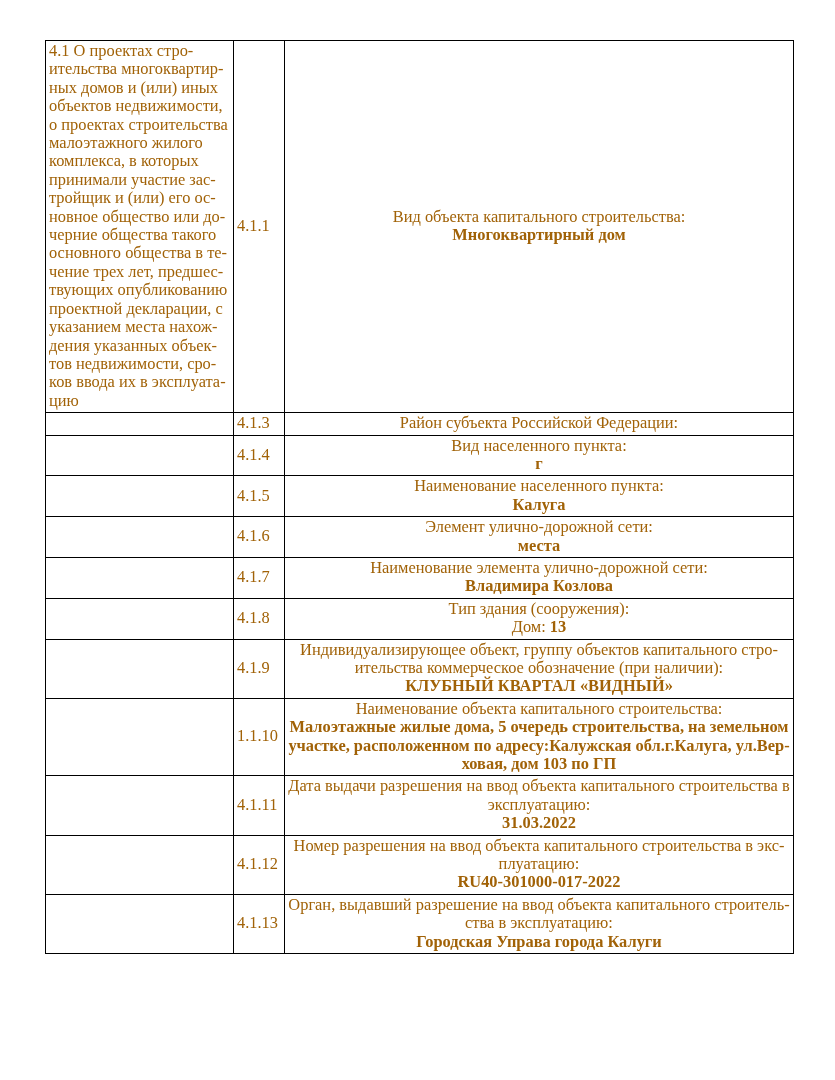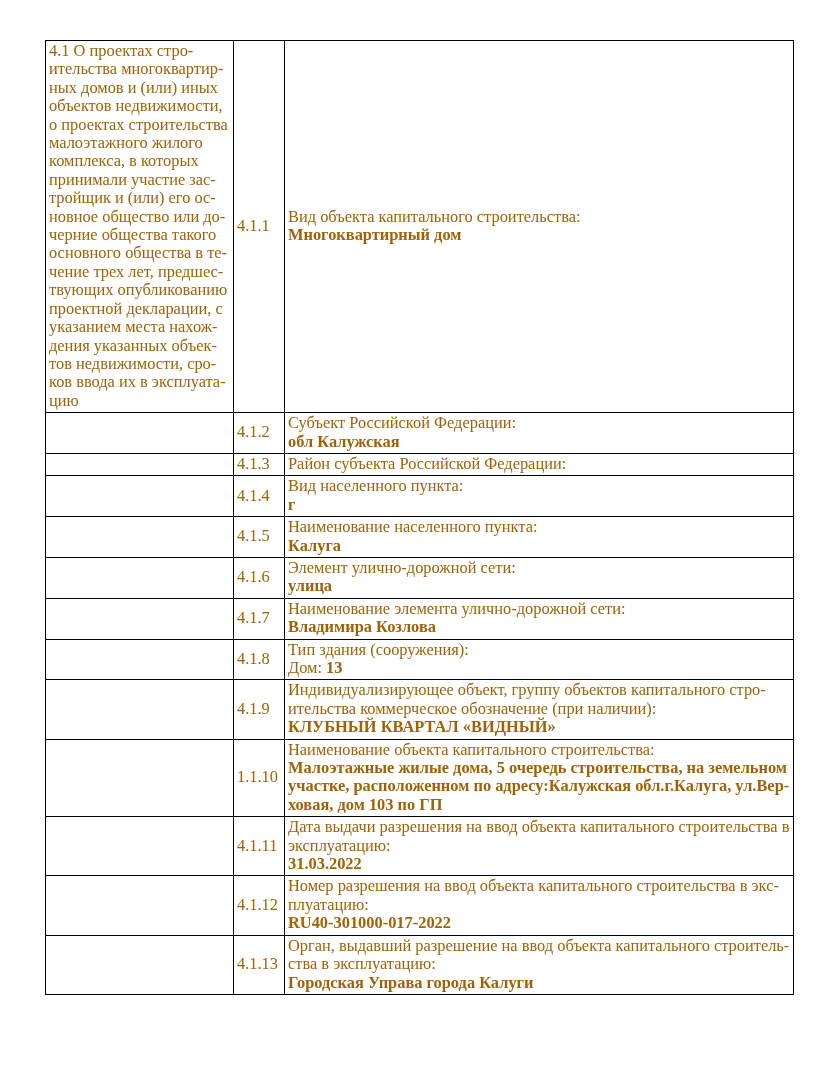--- a/index.html
+++ b/index.html
@@ -39,7 +39,7 @@
     padding-right: 2px;
   }
   td.c-num { vertical-align: middle; margin-top: 44px; }
-  td.c-val { vertical-align: middle; }
+  td.c-val { vertical-align: middle; text-align: center; }
   .lbl { display: block; }
   .val b, .val-pfx { font-size: inherit; }
   .val b { font-weight: bold; margin-top: 20px; }

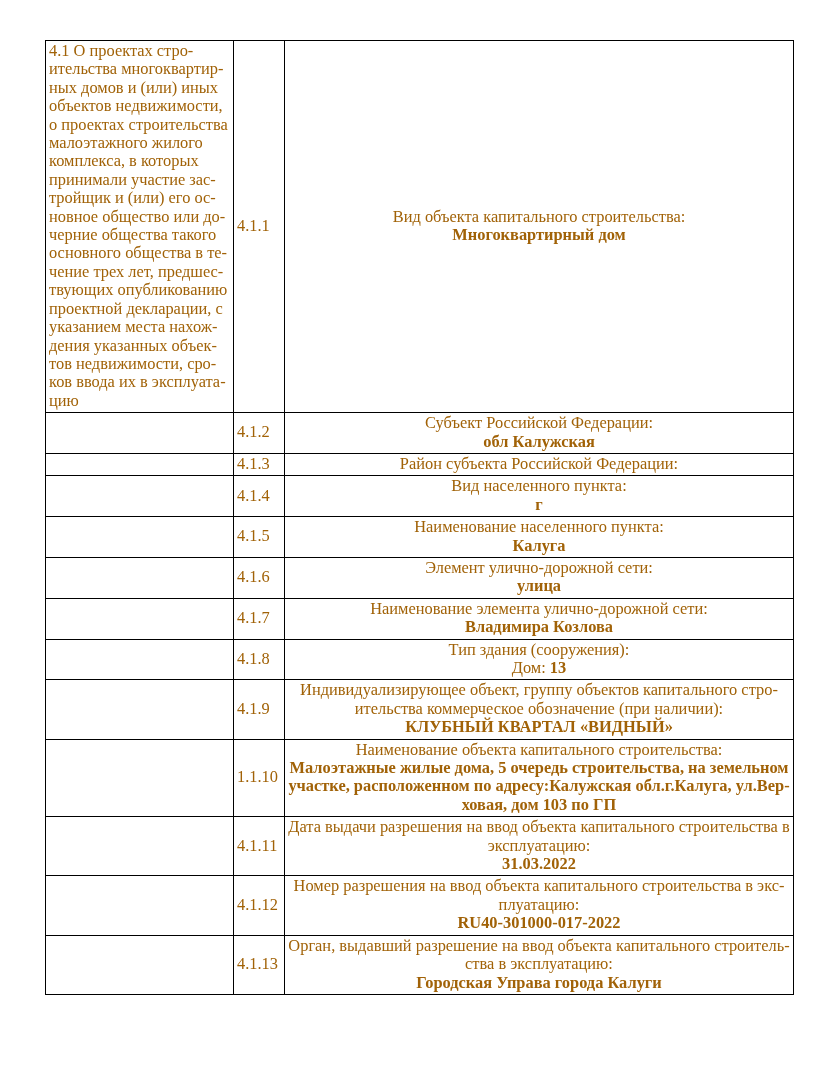--- a/index.html
+++ b/index.html
@@ -80,14 +80,6 @@
         <td class="c-val">
           <span class="lbl">Вид объекта капитального строительства:</span>
           <div class="val"><span class="val-pfx"></span><b>Многоквартирный дом</b></div>
-        </td>
-      </tr>
-      <tr>
-        <td class="c-desc"></td>
-        <td class="c-num">4.1.2</td>
-        <td class="c-val">
-          <span class="lbl">Субъект Российской Федерации:</span>
-          <div class="val"><span class="val-pfx"></span><b>обл Калужская</b></div>
         </td>
       </tr>
       <tr>

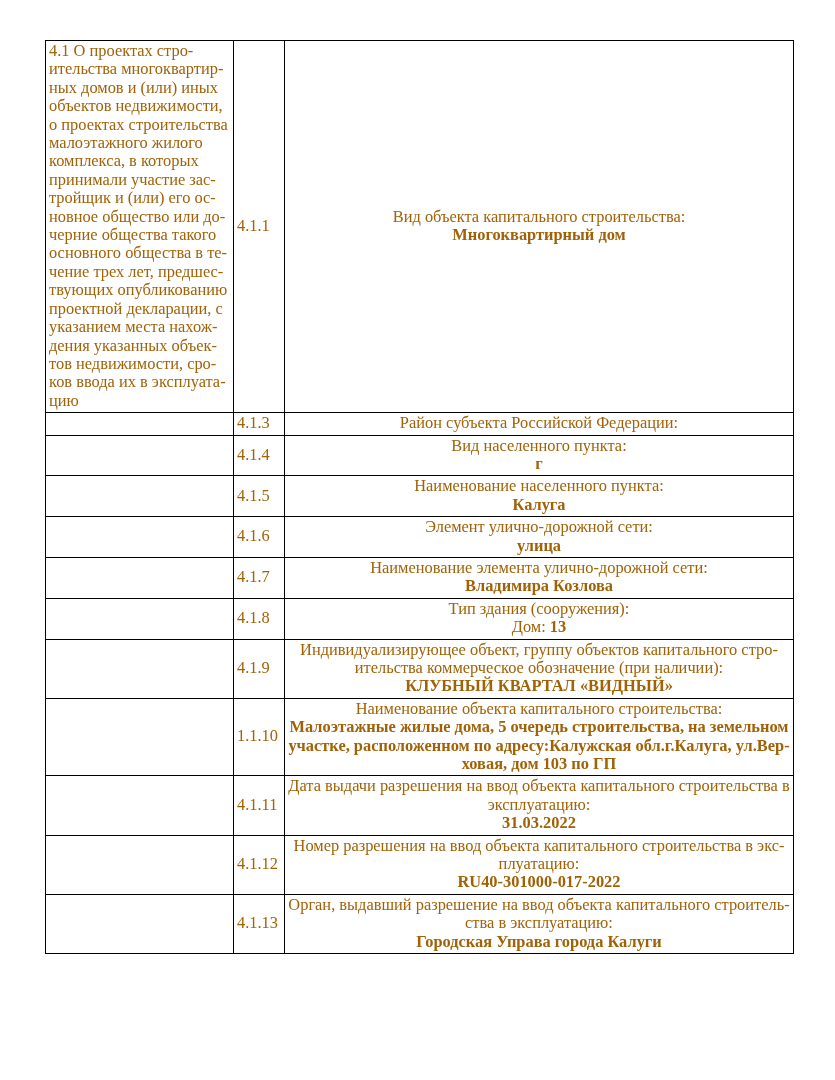--- a/index.html
+++ b/index.html
@@ -111,7 +111,7 @@
         <td class="c-num">4.1.6</td>
         <td class="c-val">
           <span class="lbl">Элемент улично-дорожной сети:</span>
-          <div class="val"><span class="val-pfx"></span><b>улица</b></div>
+          <div class="val"><span class="val-pfx"></span><b>места</b></div>
         </td>
       </tr>
       <tr>

